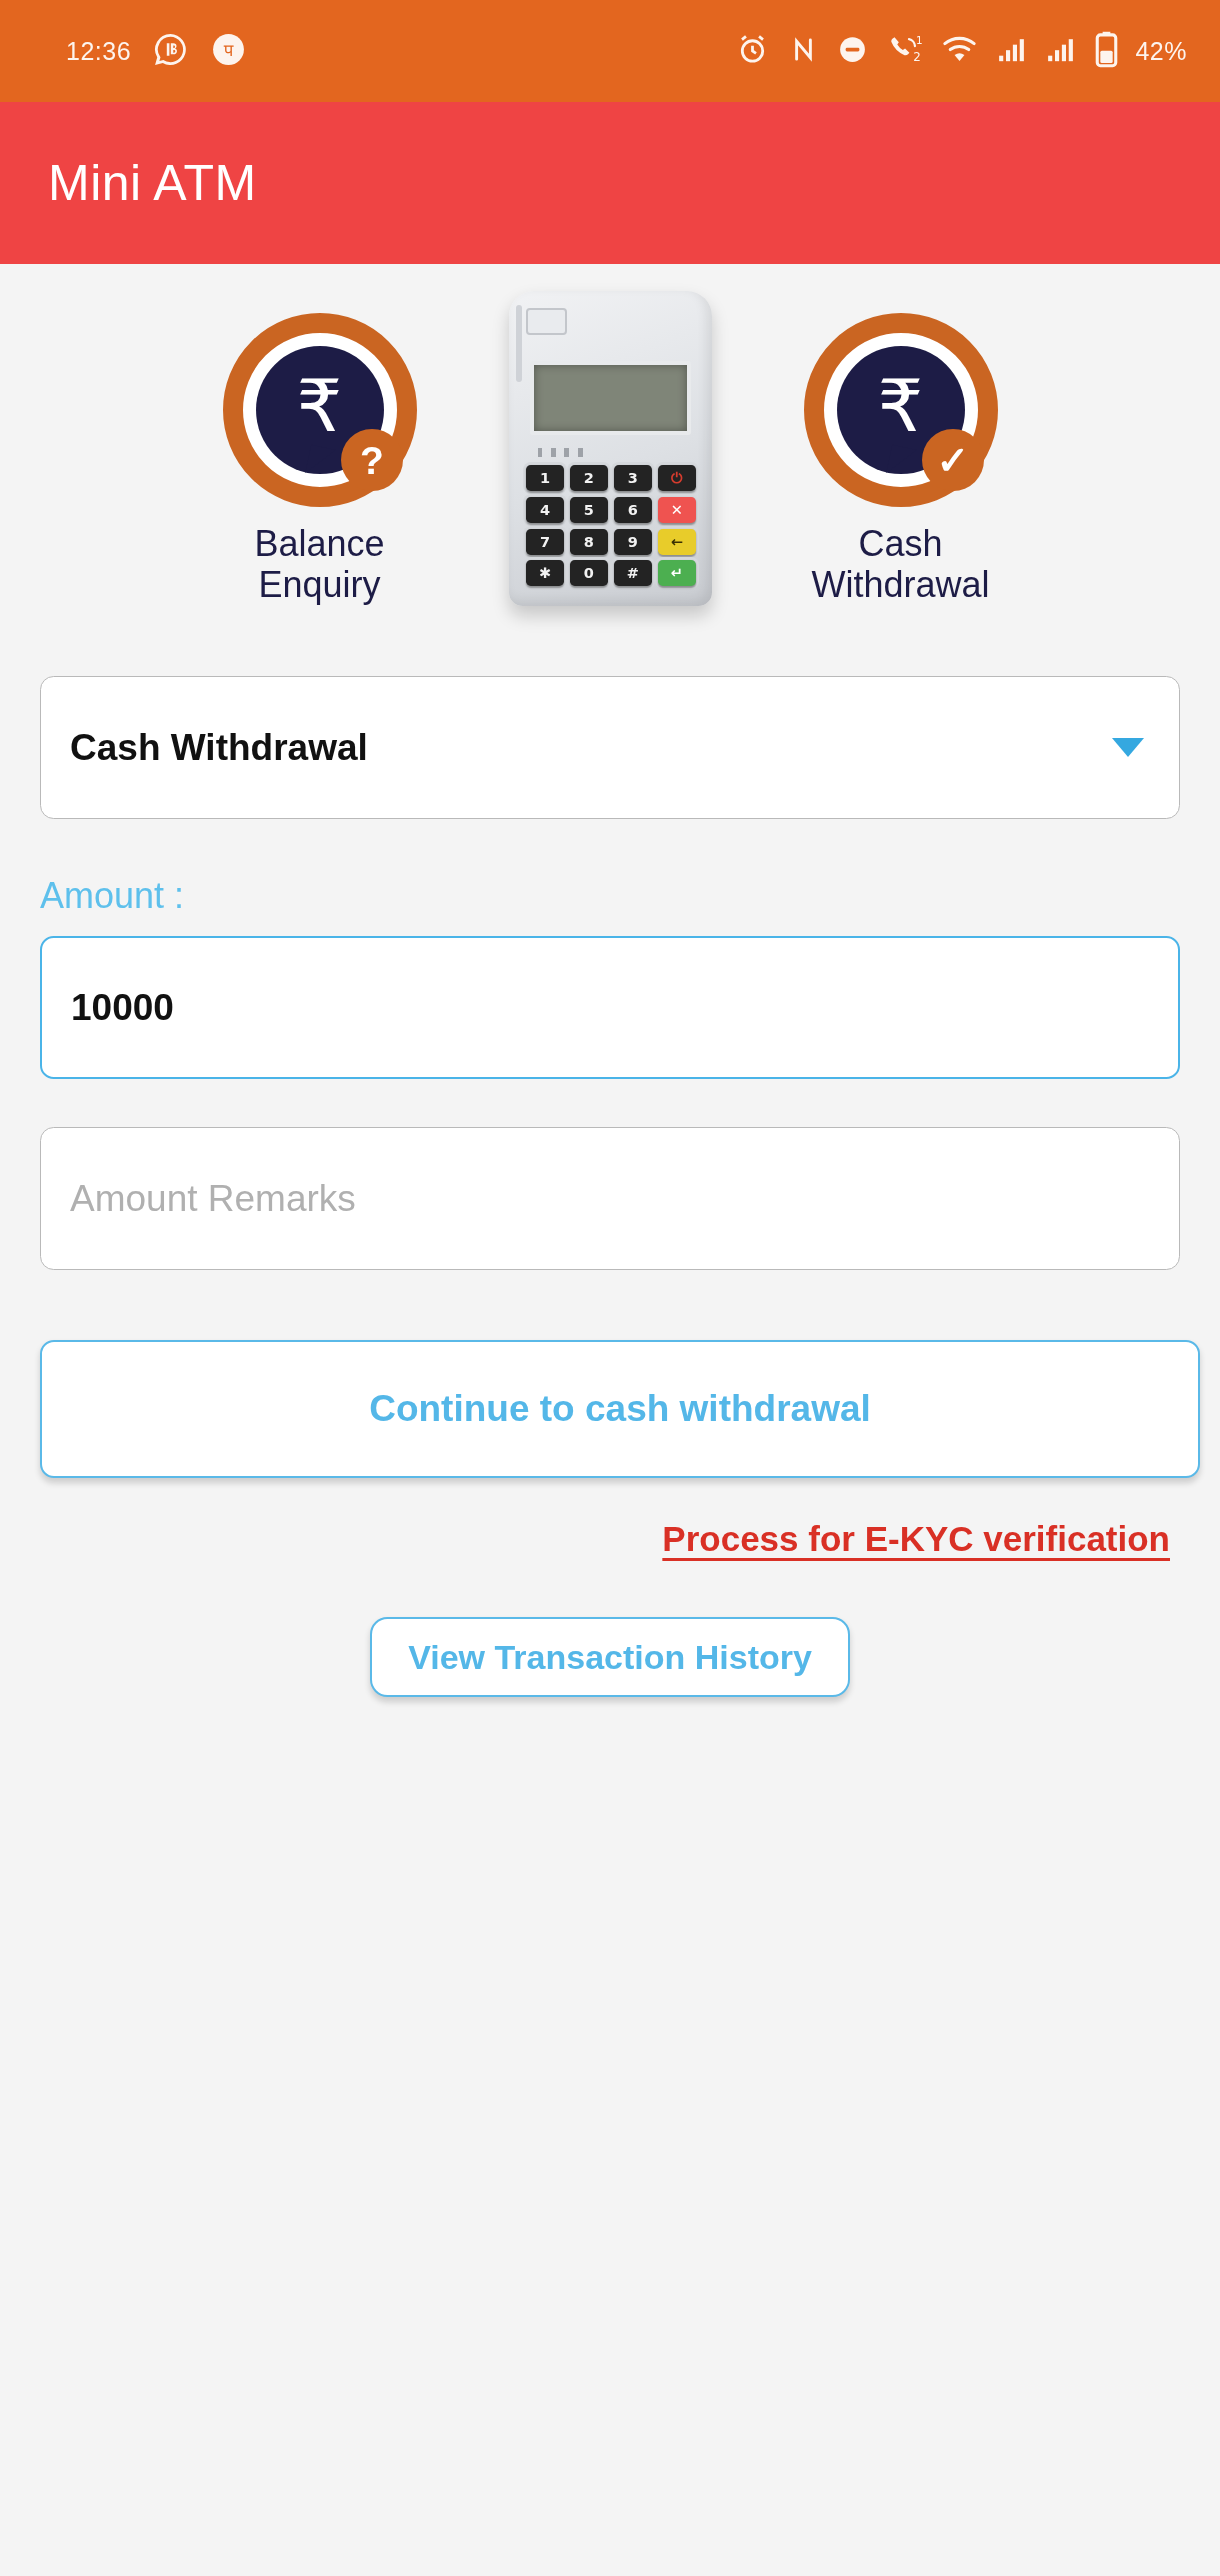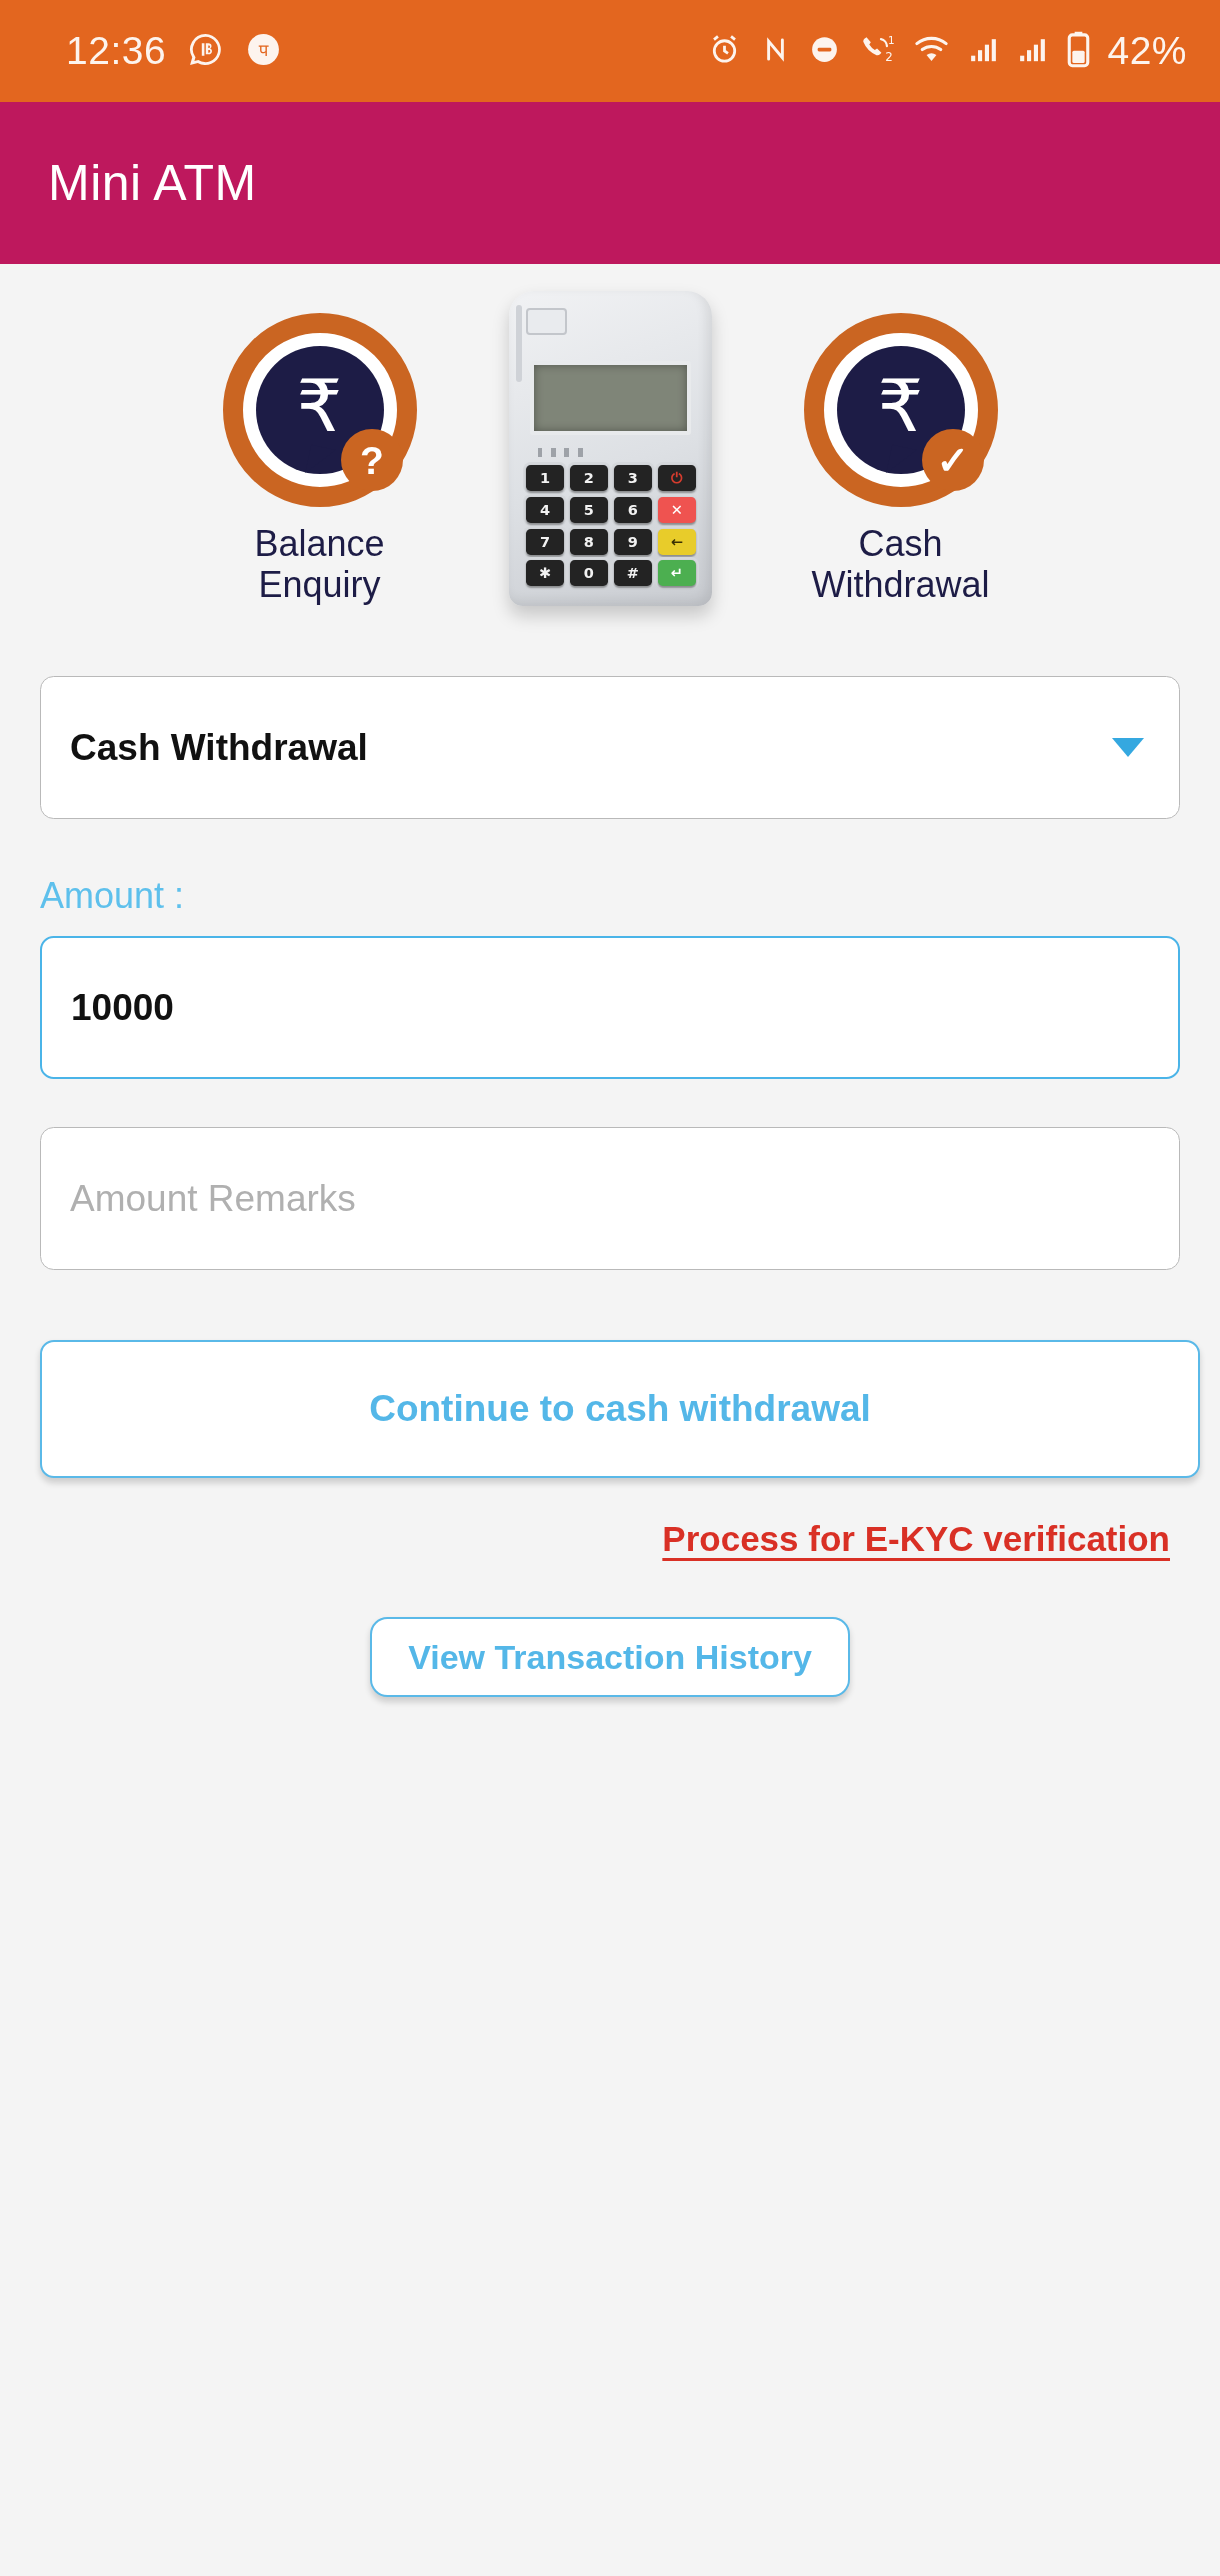--- a/index.html
+++ b/index.html
@@ -22,7 +22,7 @@
   }
   .status-left { display: flex; align-items: center; gap: 21px; }
   .status-right { display: flex; align-items: center; gap: 16.5px; }
-  .clock { font-size: 39px; font-weight: 500; letter-spacing: 0.5px; text-align: right; }
+  .clock { font-size: 25px; font-weight: 500; letter-spacing: 0.5px; text-align: right; }
   .sb-ico { display: block; }
 
   

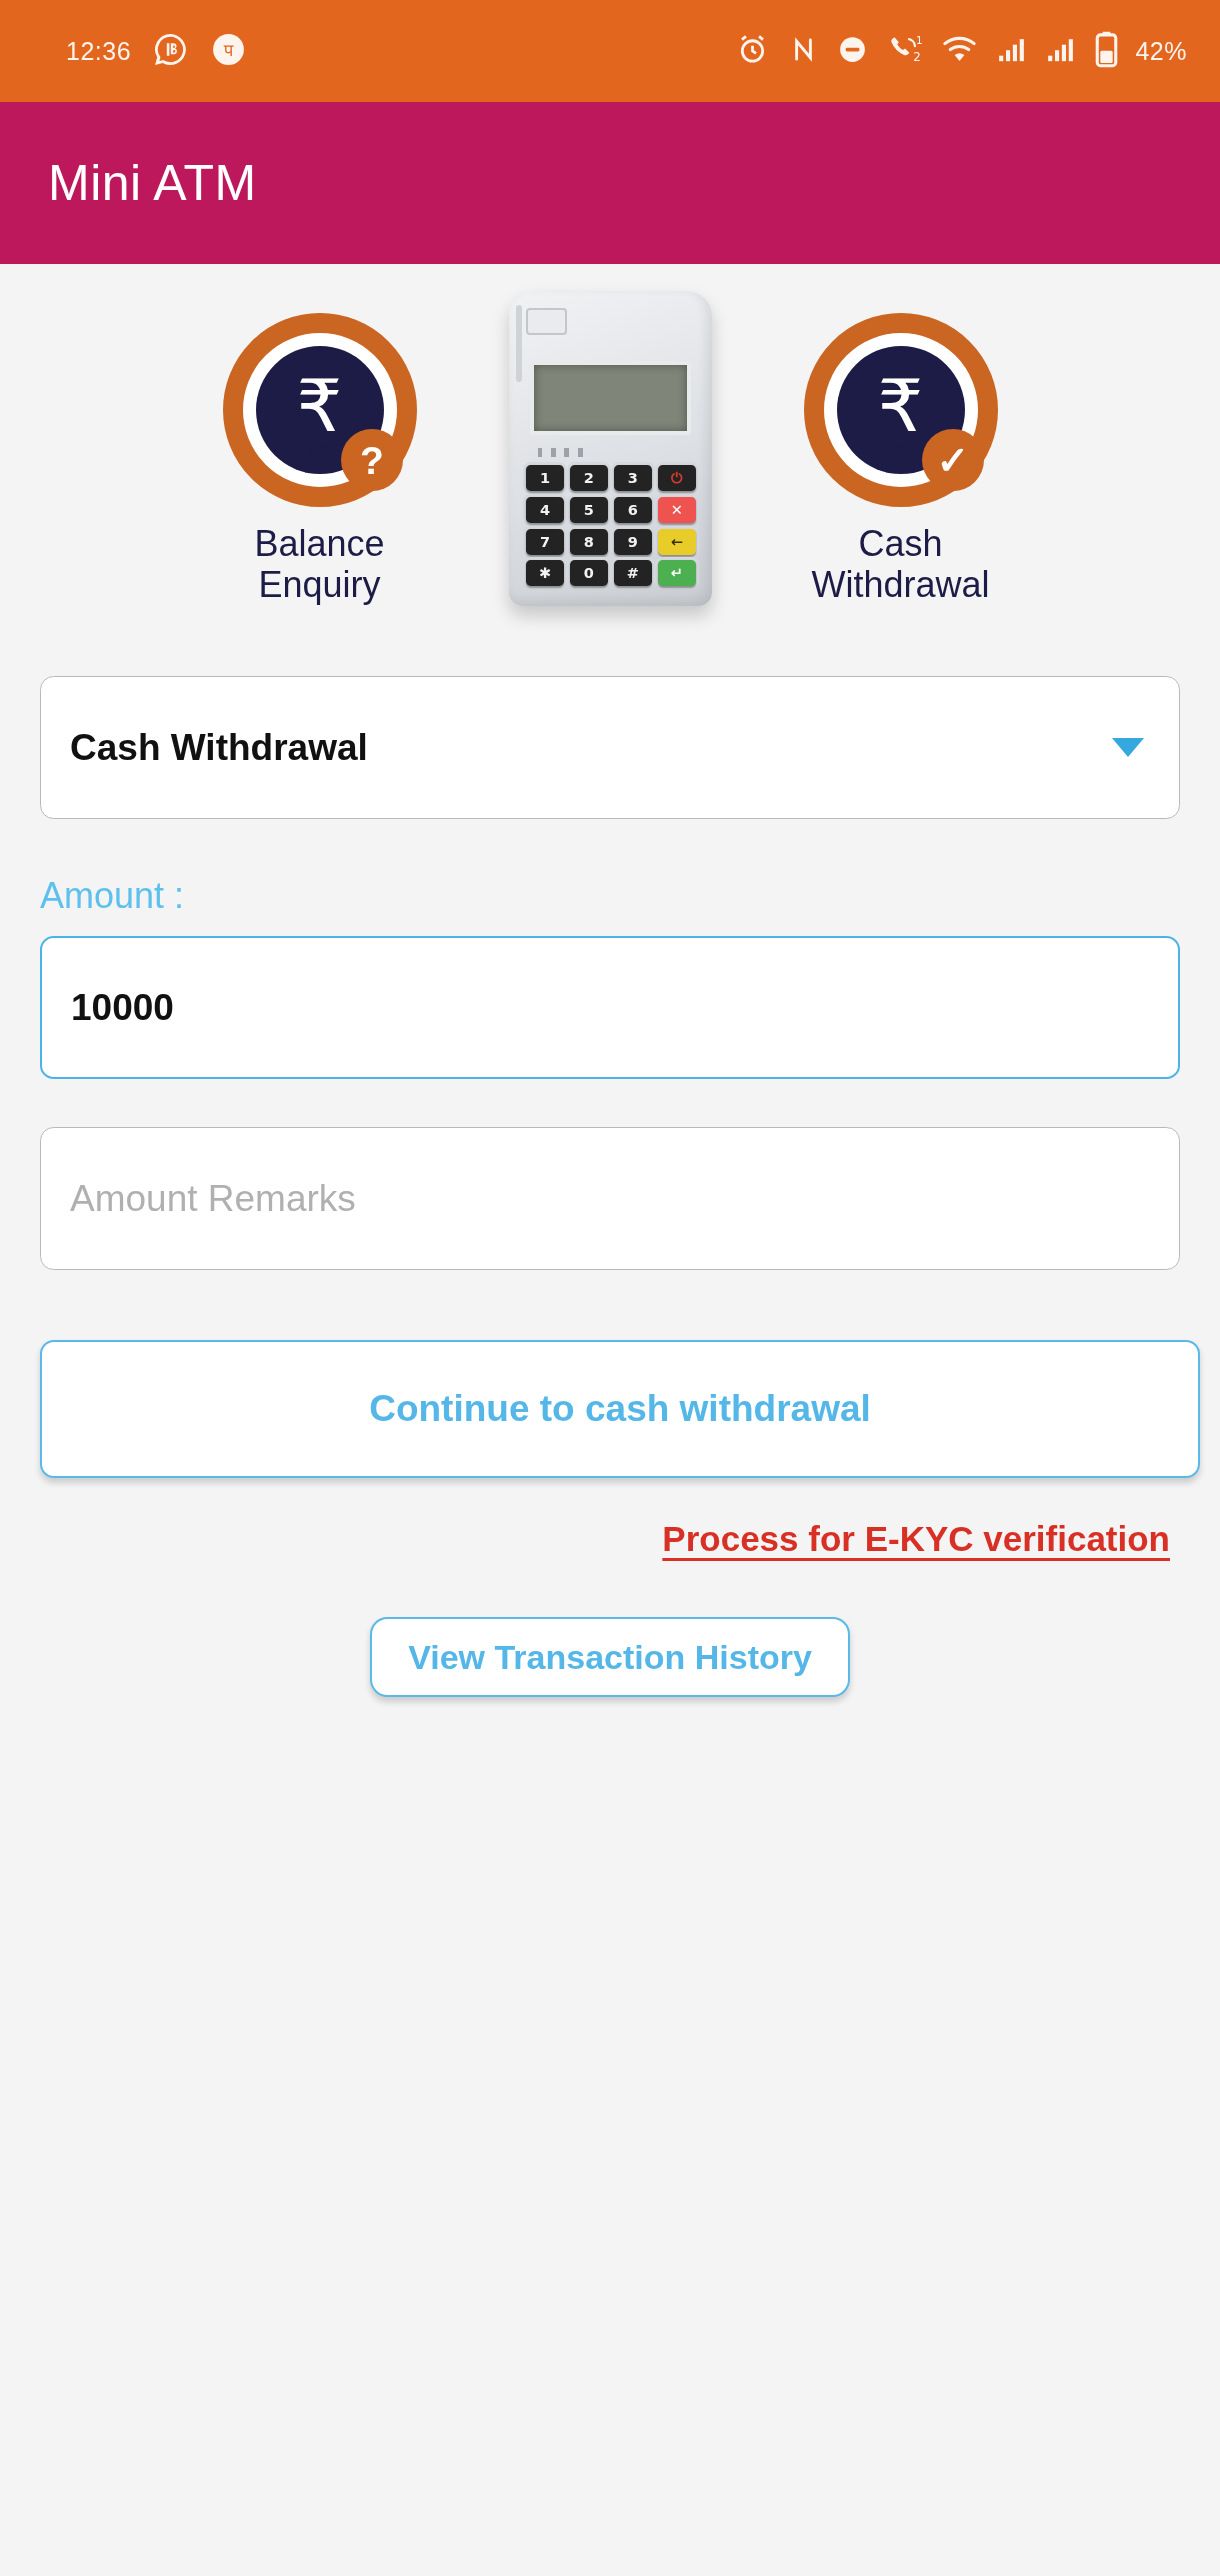--- a/index.html
+++ b/index.html
@@ -28,7 +28,7 @@
   
   .app-bar {
     height: 162px;
-    background: #be185d;
+    background: #ef4444;
     display: flex;
     align-items: center;
     padding-left: 48px;

